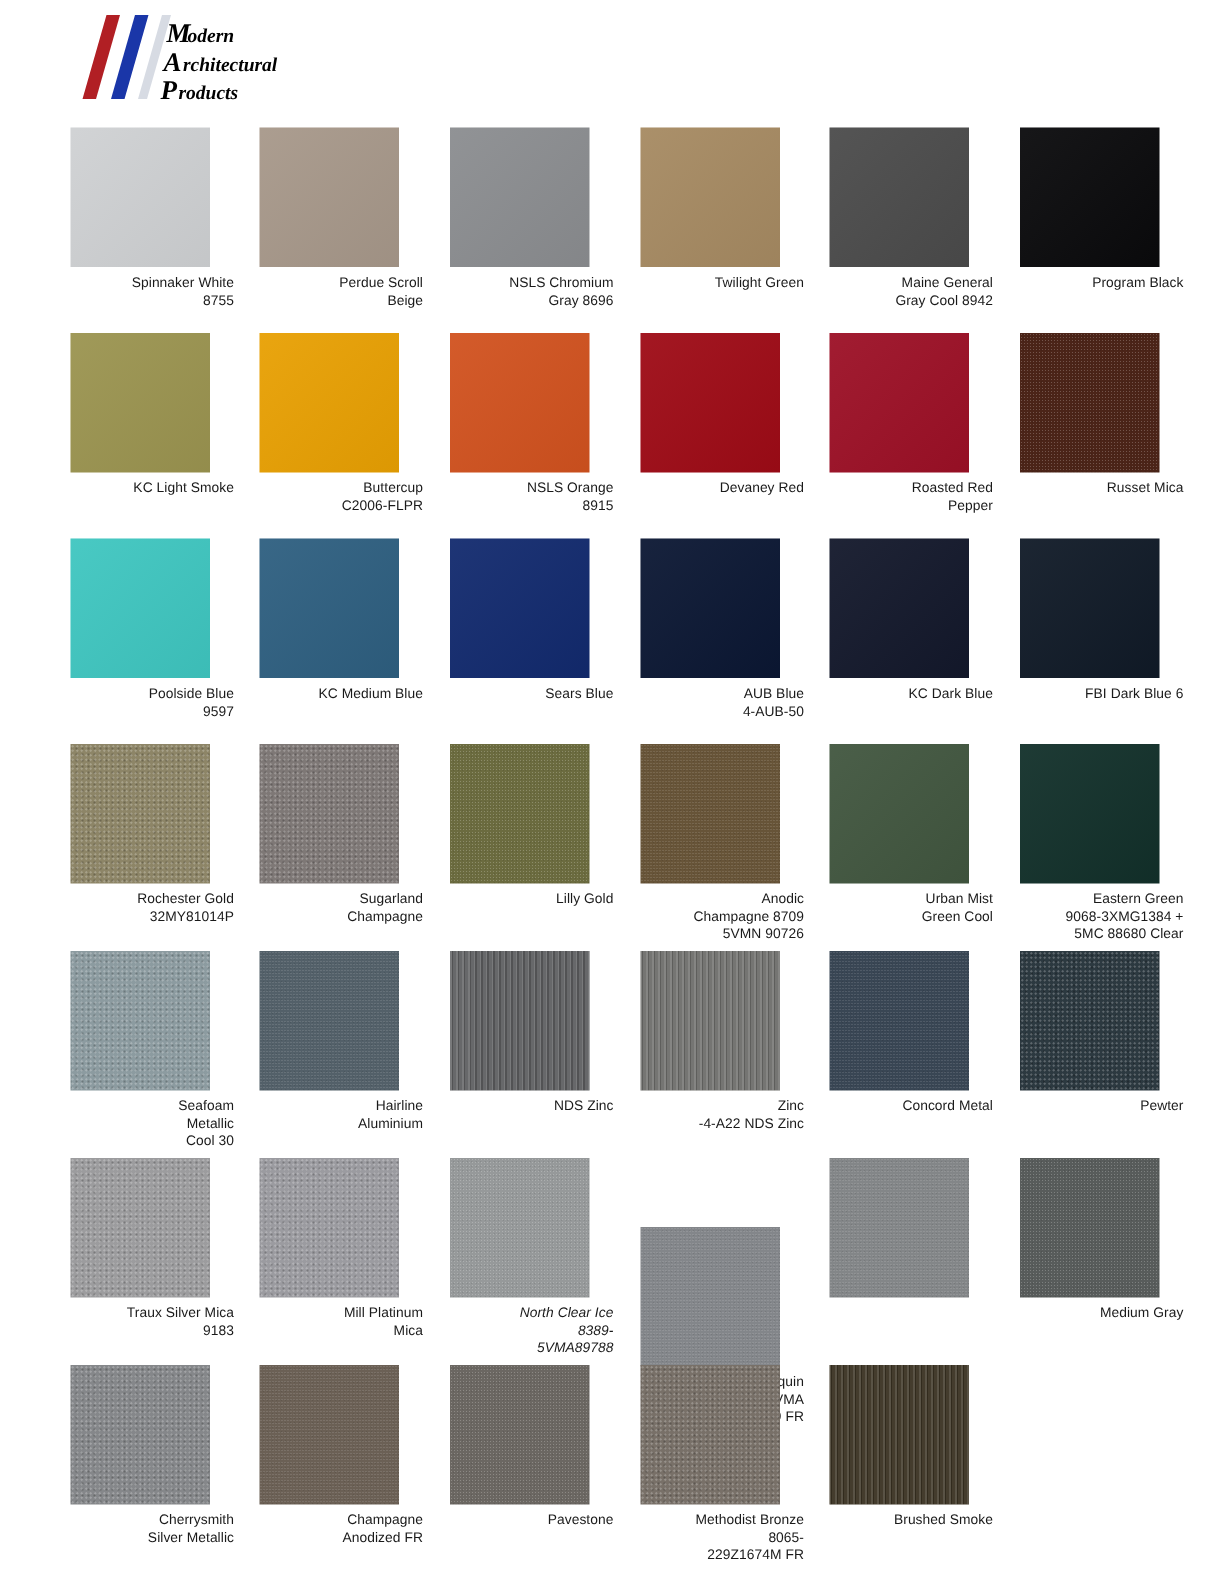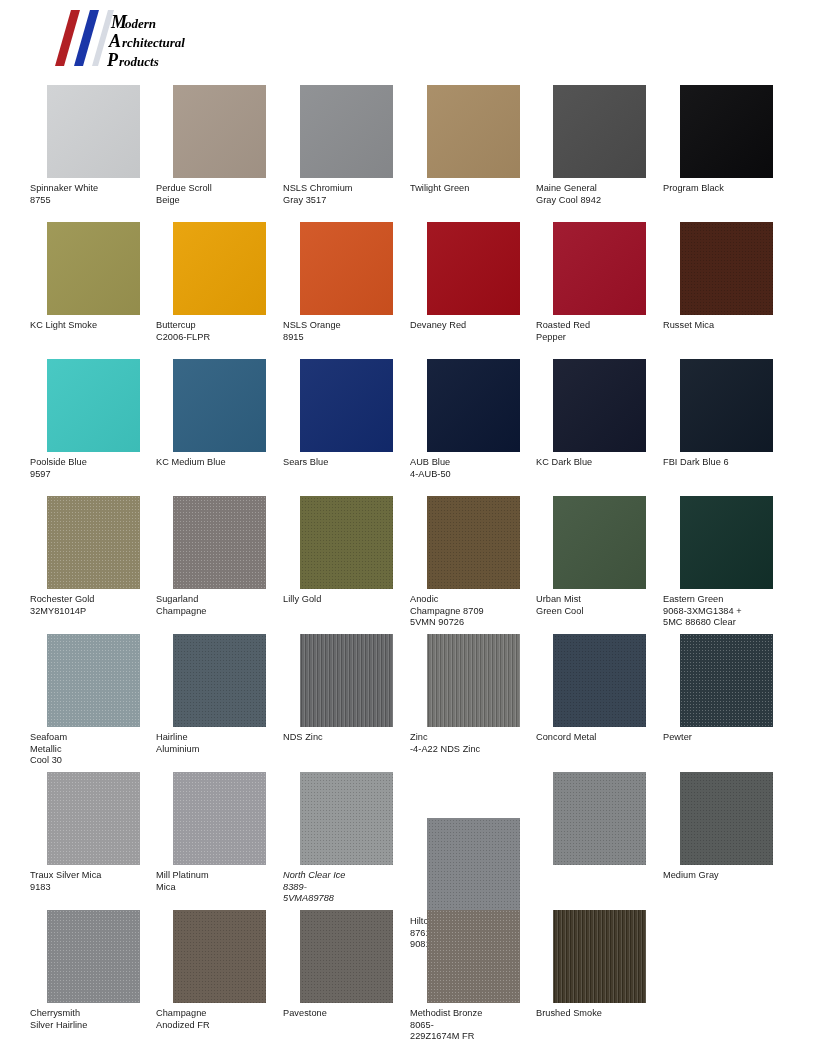--- a/index.html
+++ b/index.html
@@ -78,7 +78,7 @@
   .caption {
     font-size: 9.2px;
     line-height: 11.6px;
-    text-align: left;
+    text-align: right;
     margin-top: 5px;
     letter-spacing: 0.05px;
     white-space: pre-line;

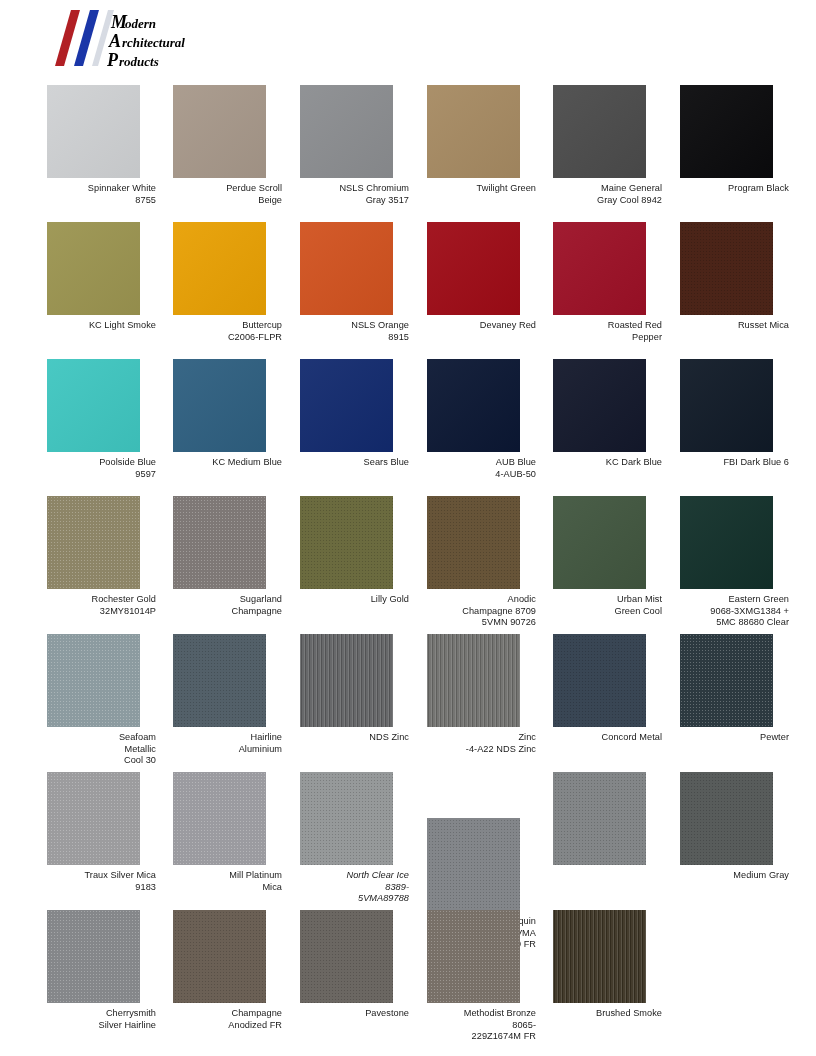--- a/index.html
+++ b/index.html
@@ -169,7 +169,7 @@
     <div class="cell" style="left: 283px; top: 5px;">
       <div class="swatch tex-smooth" style="background: rgb(139, 141, 144);"></div>
       <div class="caption">NSLS Chromium
-Gray 3517</div>
+Gray 8696</div>
     </div>
     <div class="cell" style="left: 410px; top: 5px;">
       <div class="swatch tex-smooth" style="background: rgb(166, 138, 98);"></div>

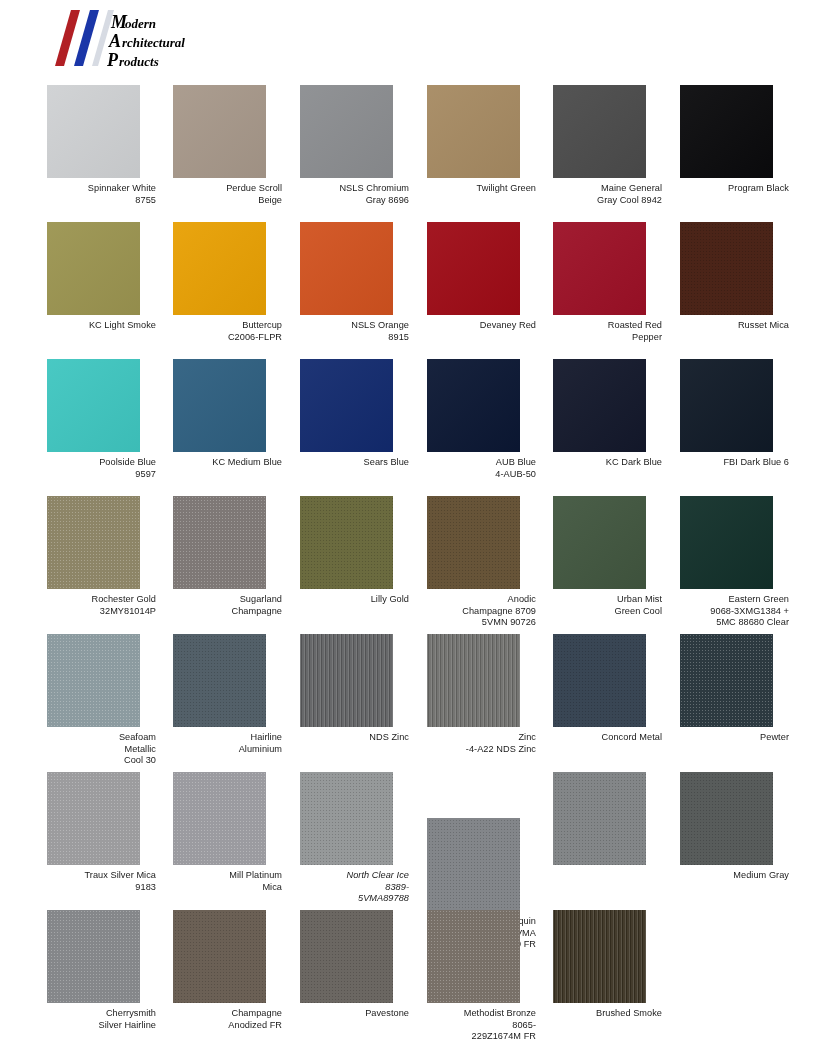--- a/index.html
+++ b/index.html
@@ -328,7 +328,7 @@
     <div class="cell" style="left: 30px; top: 830px;">
       <div class="swatch tex-grain" style="background: rgb(133, 135, 138);"></div>
       <div class="caption">Cherrysmith
-Silver Hairline</div>
+Silver Metallic</div>
     </div>
     <div class="cell" style="left: 156px; top: 830px;">
       <div class="swatch tex-fine" style="background: rgb(107, 96, 85);"></div>

